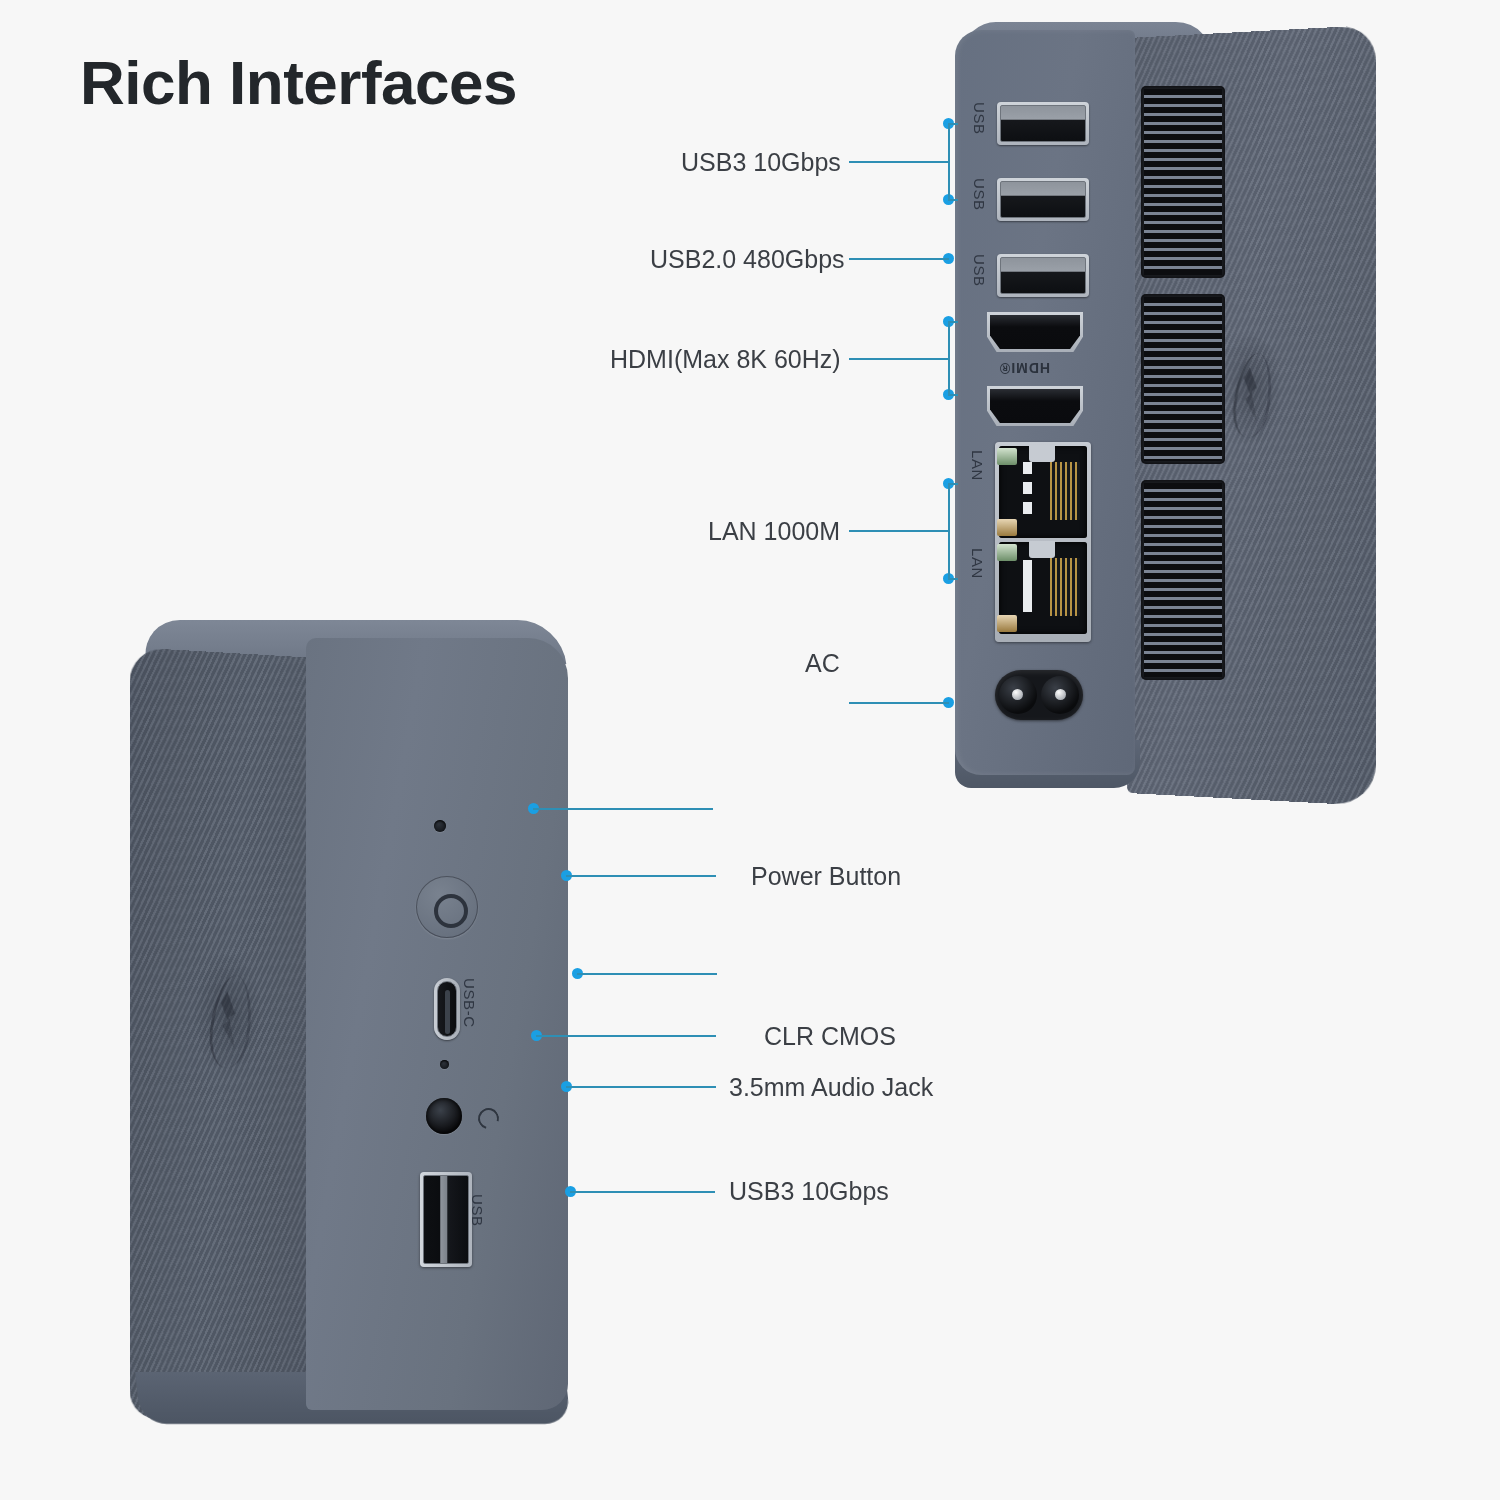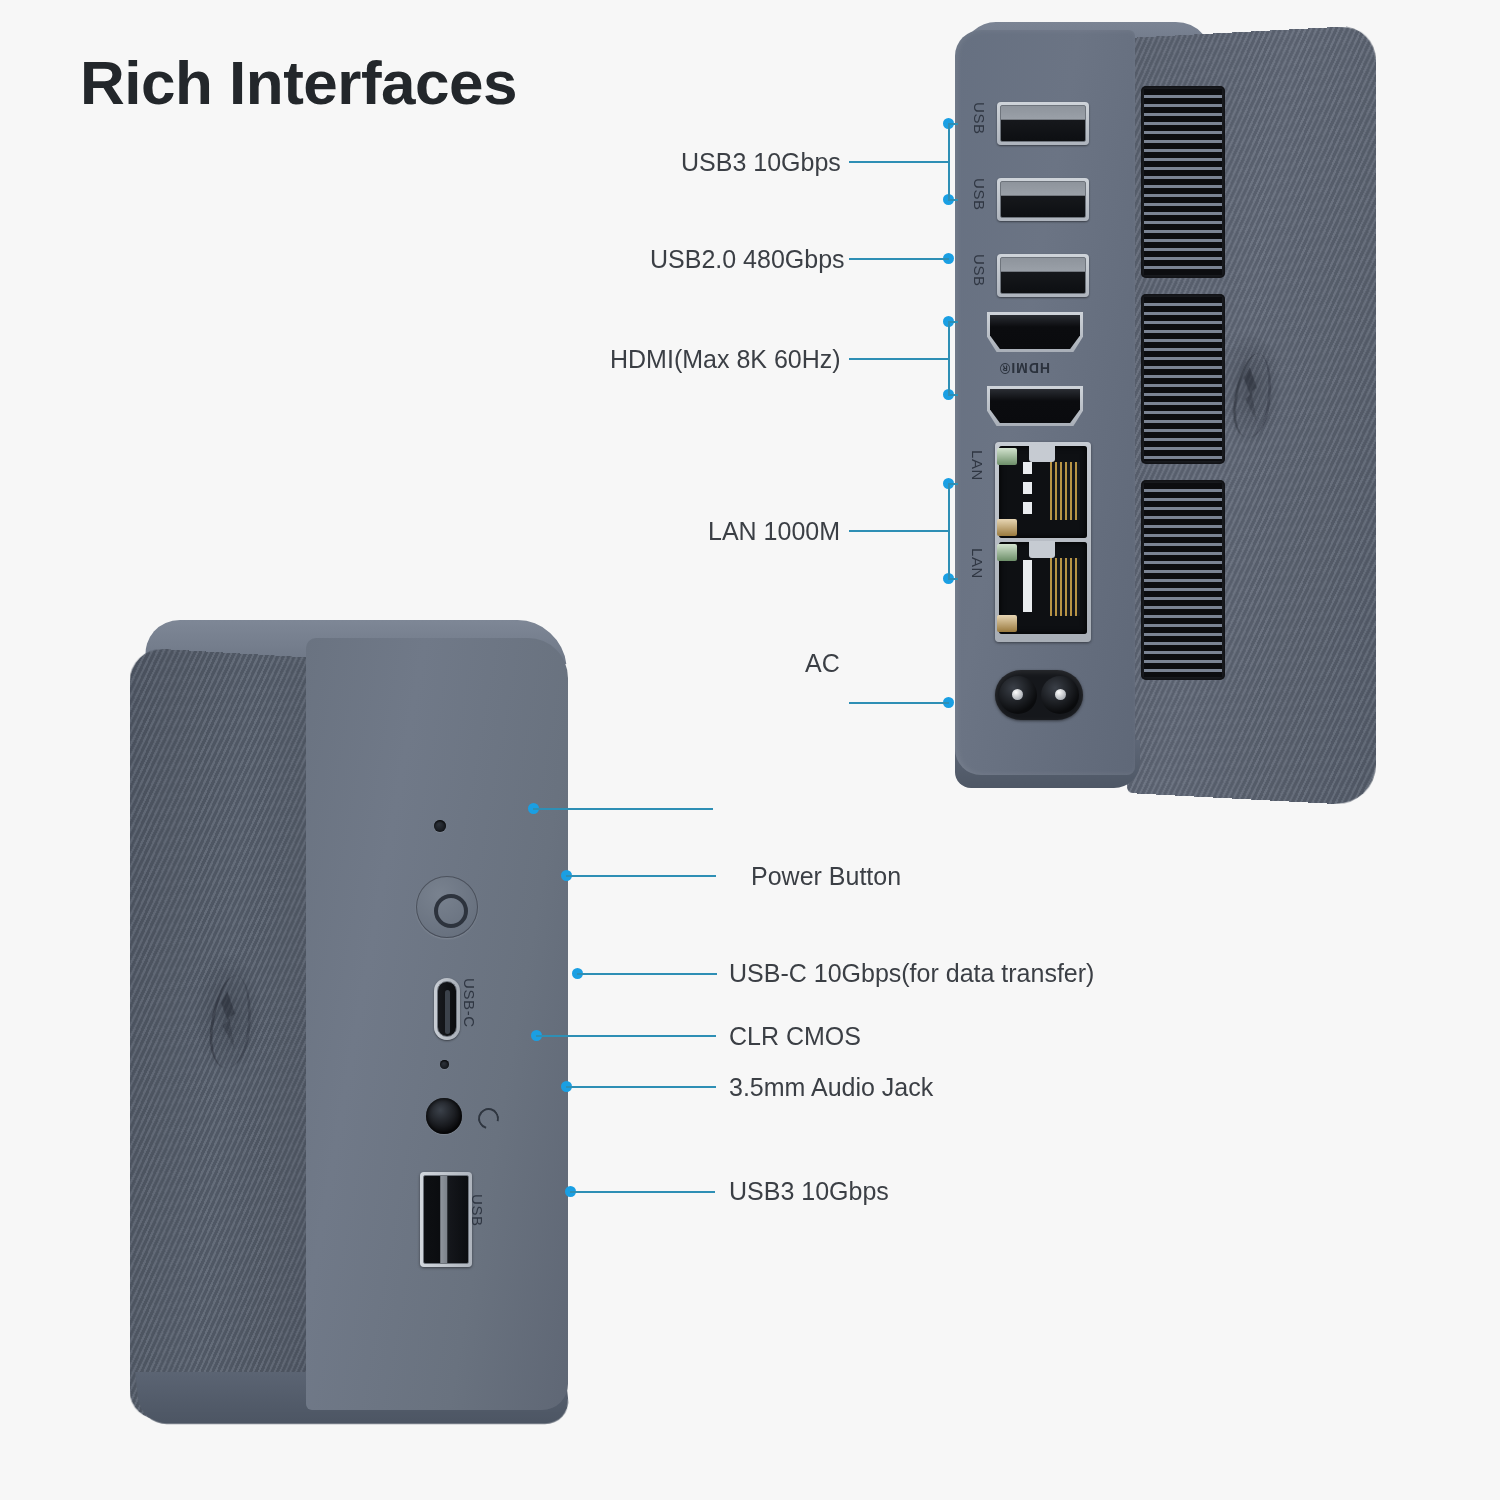--- a/index.html
+++ b/index.html
@@ -434,7 +434,6 @@
 
   <div class="dot" style="left:572px;top:968px;"></div>
   <div class="lead" style="left:577px;top:973px;width:140px;"></div>
-  <div class="label" style="left:729px;top:961px;">USB-C 10Gbps(for data transfer)</div>
 
   <div class="dot" style="left:531px;top:1030px;"></div>
   <div class="lead" style="left:536px;top:1035px;width:180px;"></div>

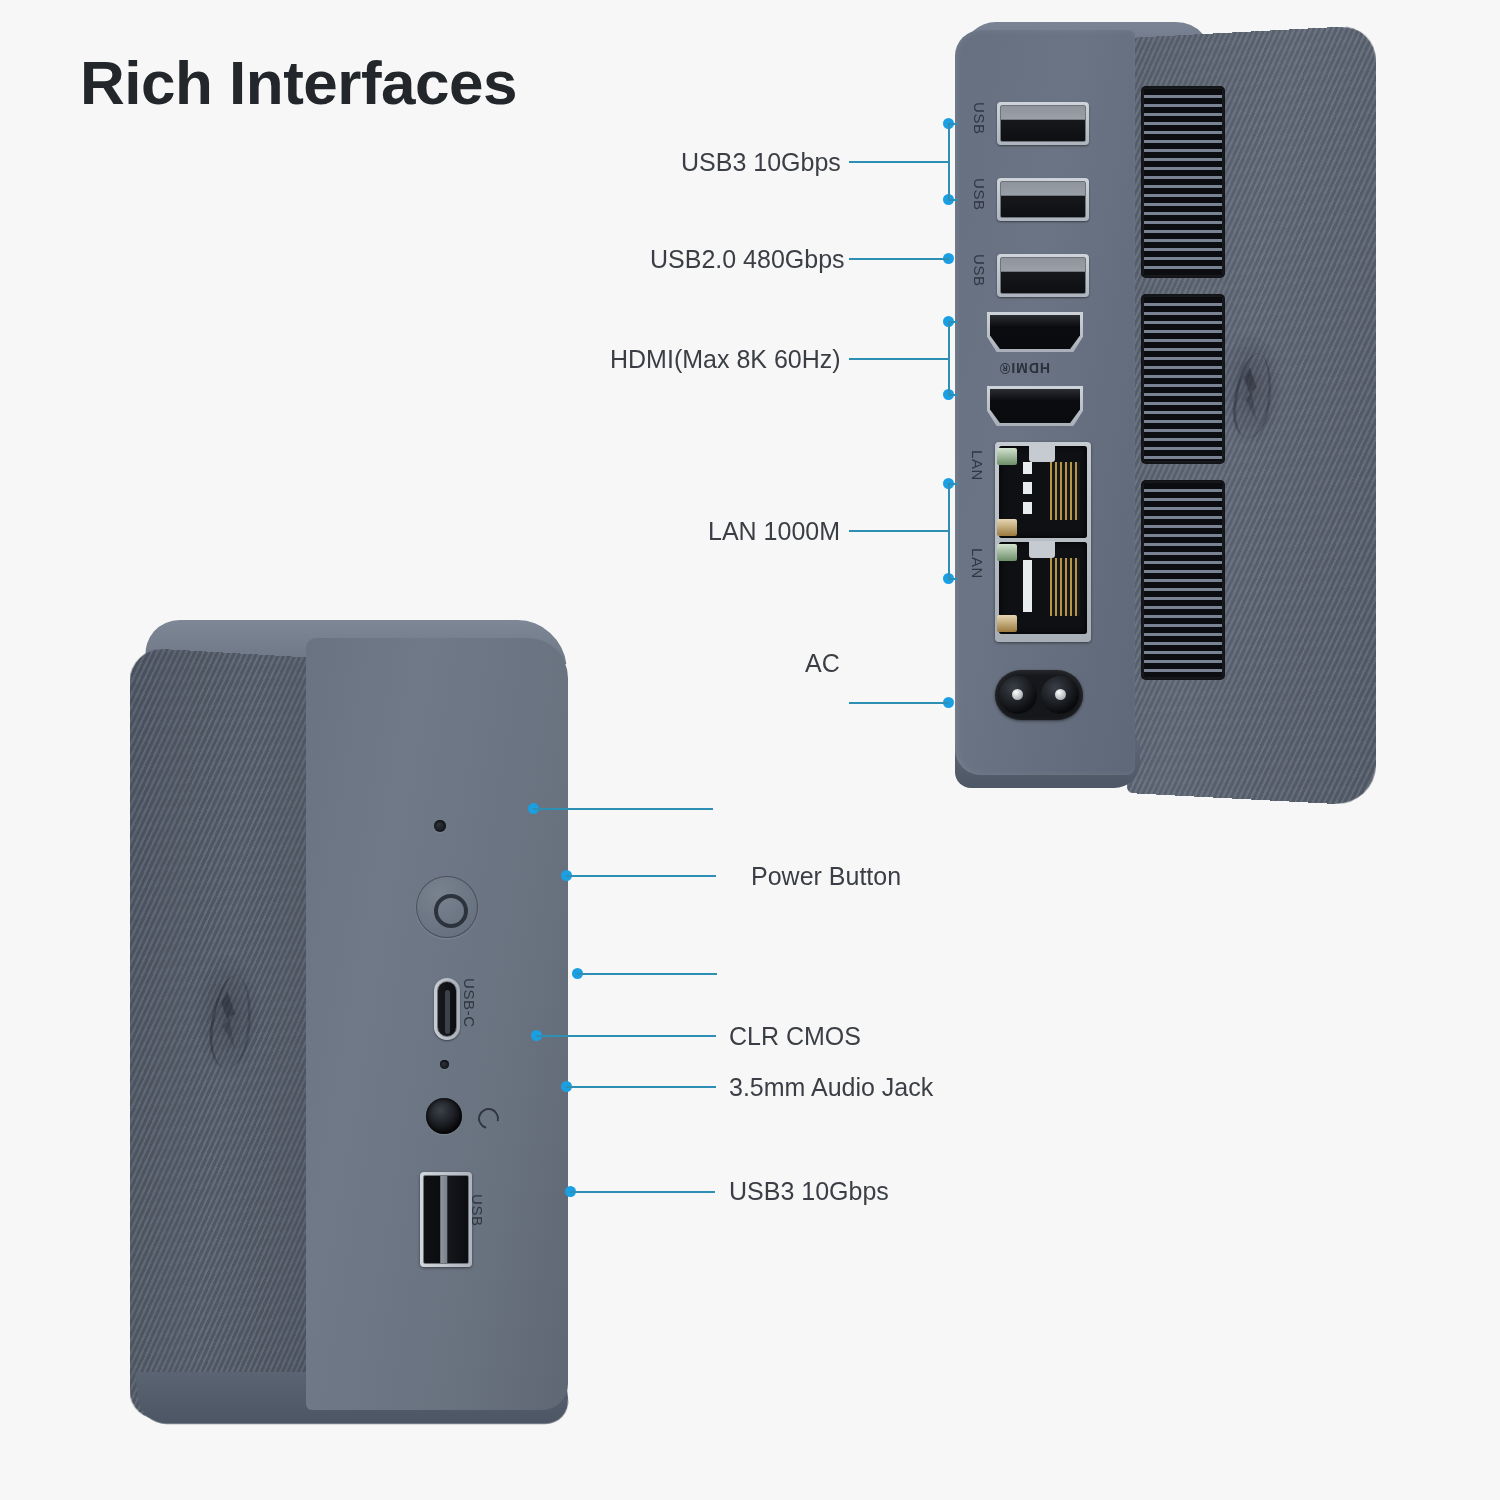--- a/index.html
+++ b/index.html
@@ -437,7 +437,7 @@
 
   <div class="dot" style="left:531px;top:1030px;"></div>
   <div class="lead" style="left:536px;top:1035px;width:180px;"></div>
-  <div class="label" style="left:729px;top:1024px;">CLR CMOS</div>
+  <div class="label" style="left:764px;top:1024px;">CLR CMOS</div>
 
   <div class="dot" style="left:561px;top:1081px;"></div>
   <div class="lead" style="left:566px;top:1086px;width:150px;"></div>

